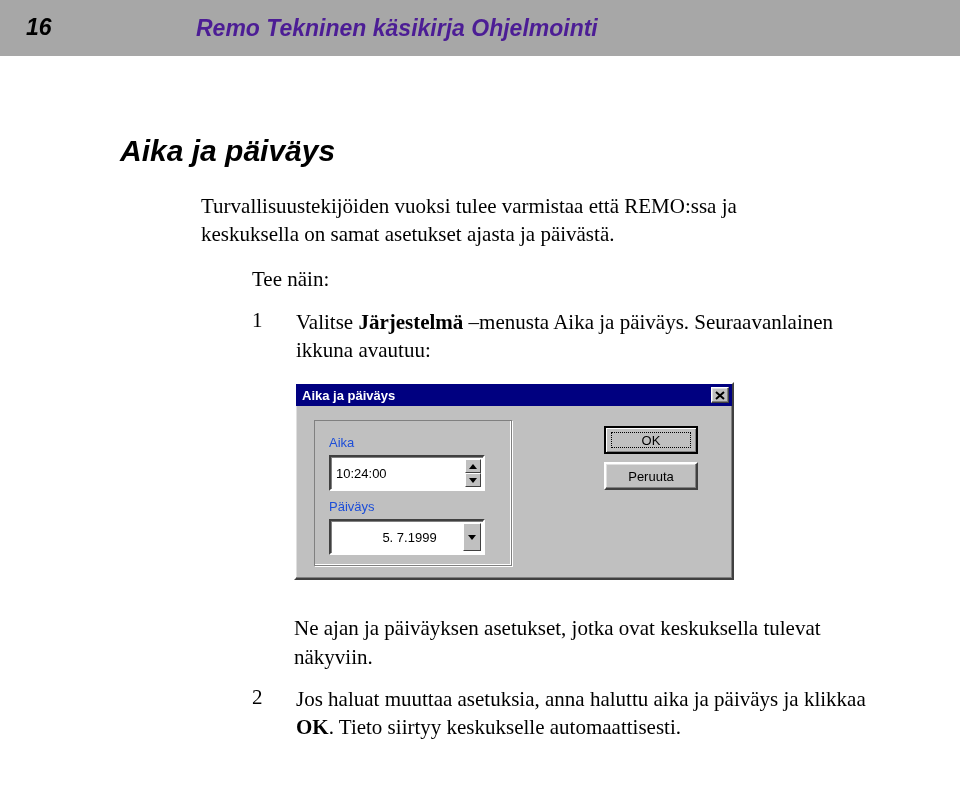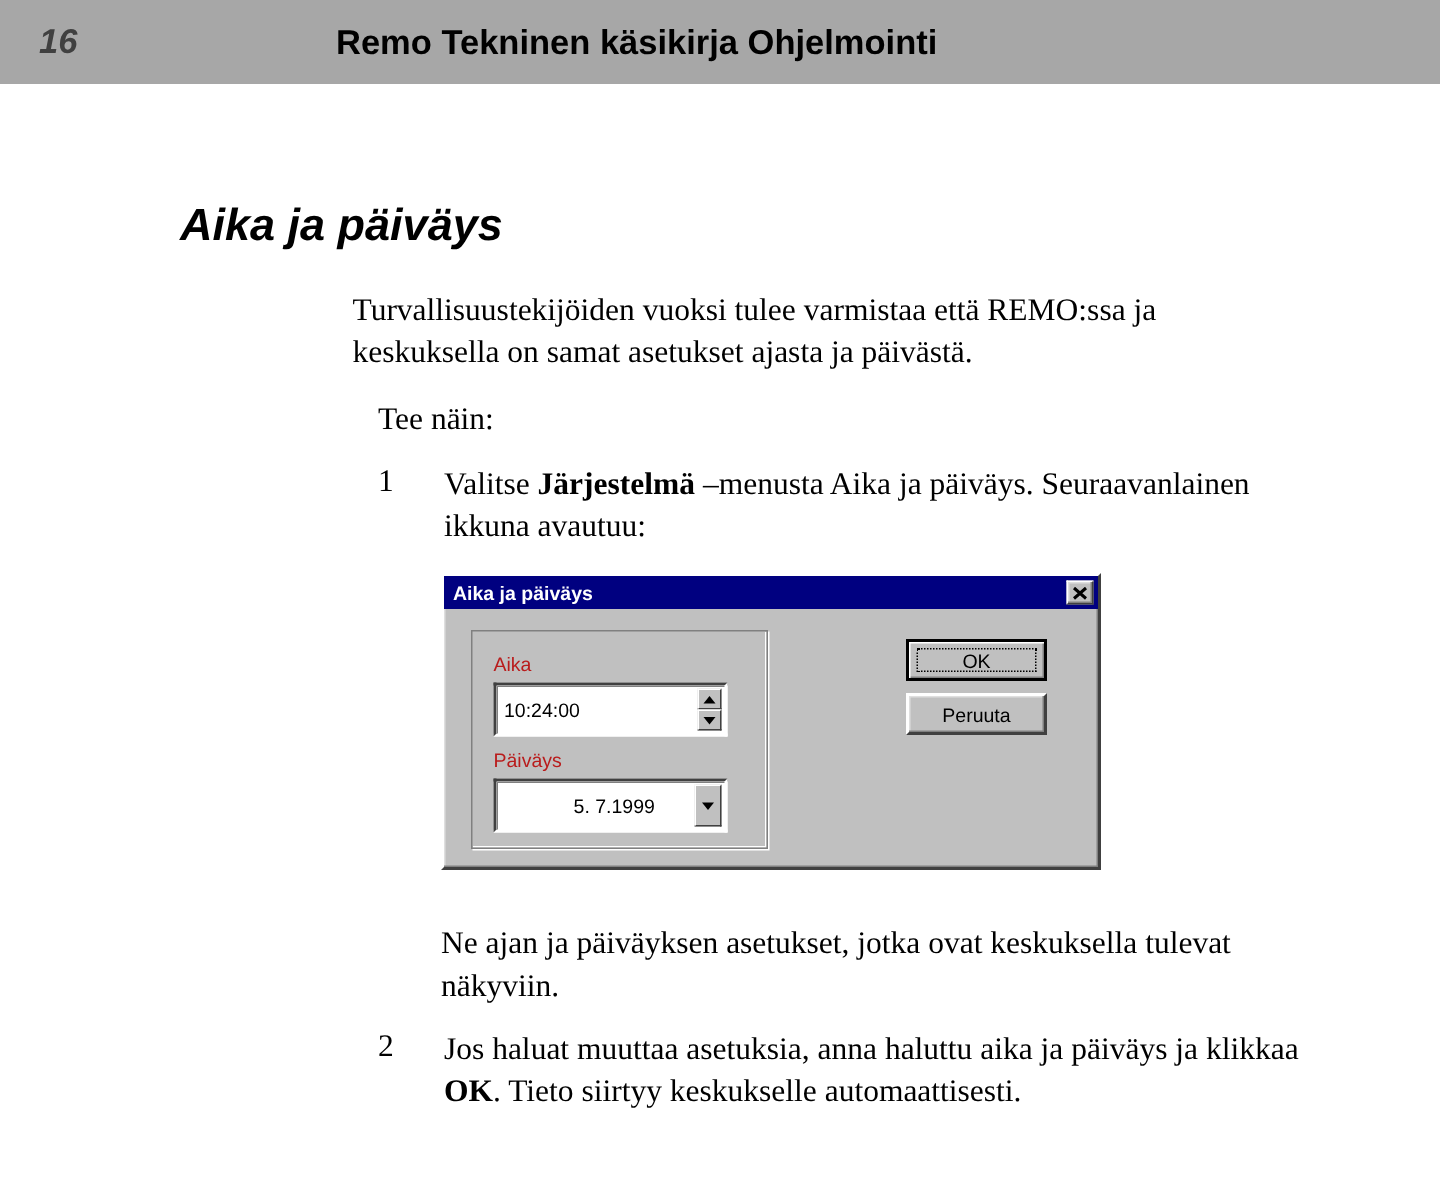--- a/index.html
+++ b/index.html
@@ -23,7 +23,7 @@
     font-weight: bold;
     font-style: italic;
     font-size: 23px;
-    color: #404040;
+    color: #000000;
   }
   .header-bar .doc-title {
     margin-left: 104px;

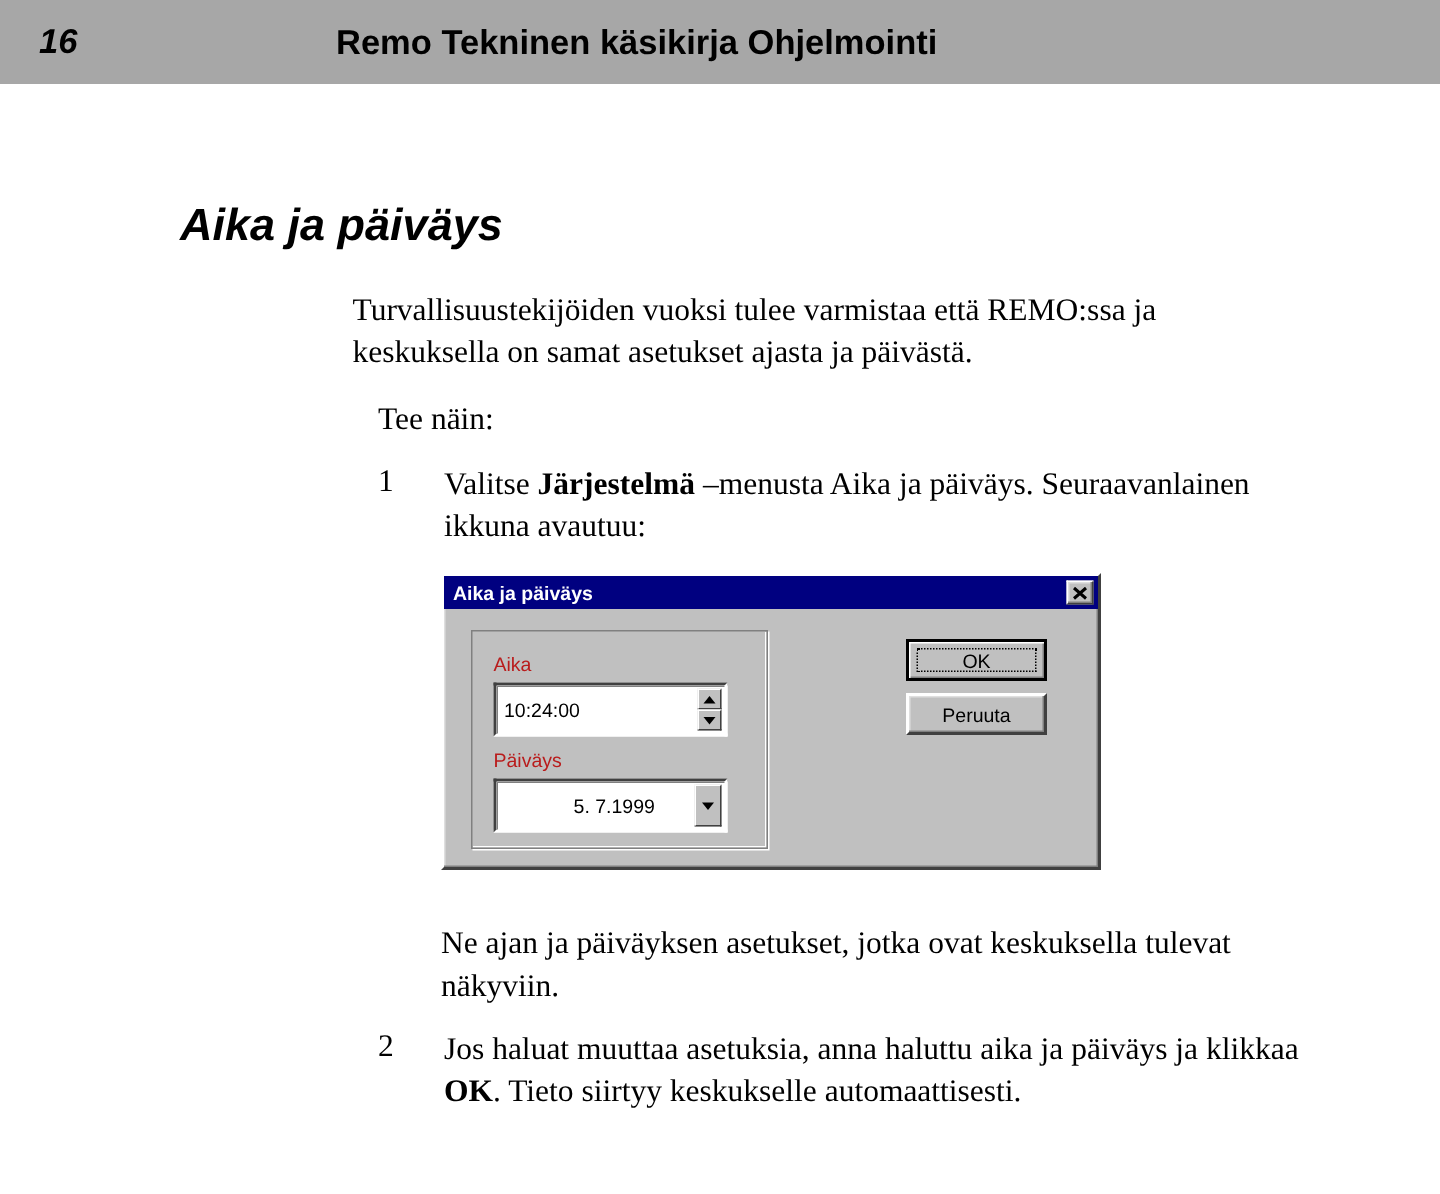--- a/index.html
+++ b/index.html
@@ -26,11 +26,12 @@
     color: #000000;
   }
   .header-bar .doc-title {
-    margin-left: 104px;
+    margin-left: 76px;
     font-family: Arial, Helvetica, sans-serif;
     font-weight: bold;
+    font-style: italic;
     font-size: 23px;
-    color: #000000;
+    color: #4c1d95;
   }
   .section-title {
     margin-top: 78px;

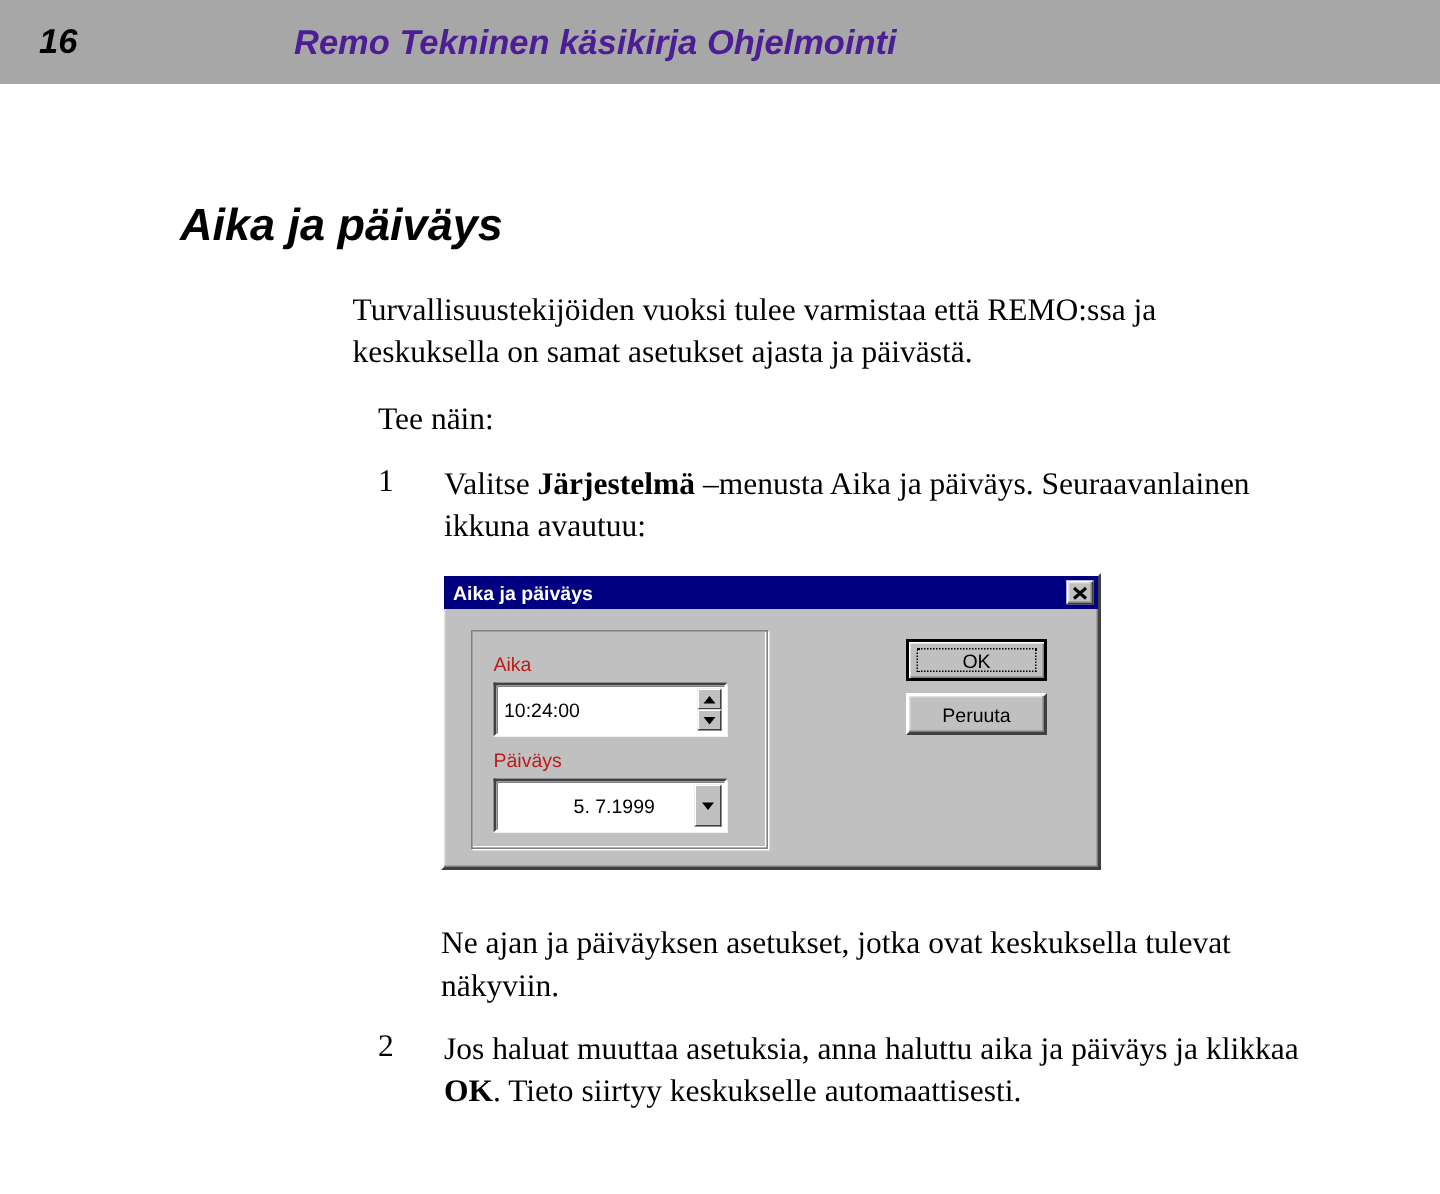--- a/index.html
+++ b/index.html
@@ -42,7 +42,7 @@
   }
   .body-text {
     margin-top: 24px;
-    margin-left: 115px;
+    margin-left: 81px;
     font-size: 21px;
     line-height: 1.35;
     max-width: 600px;

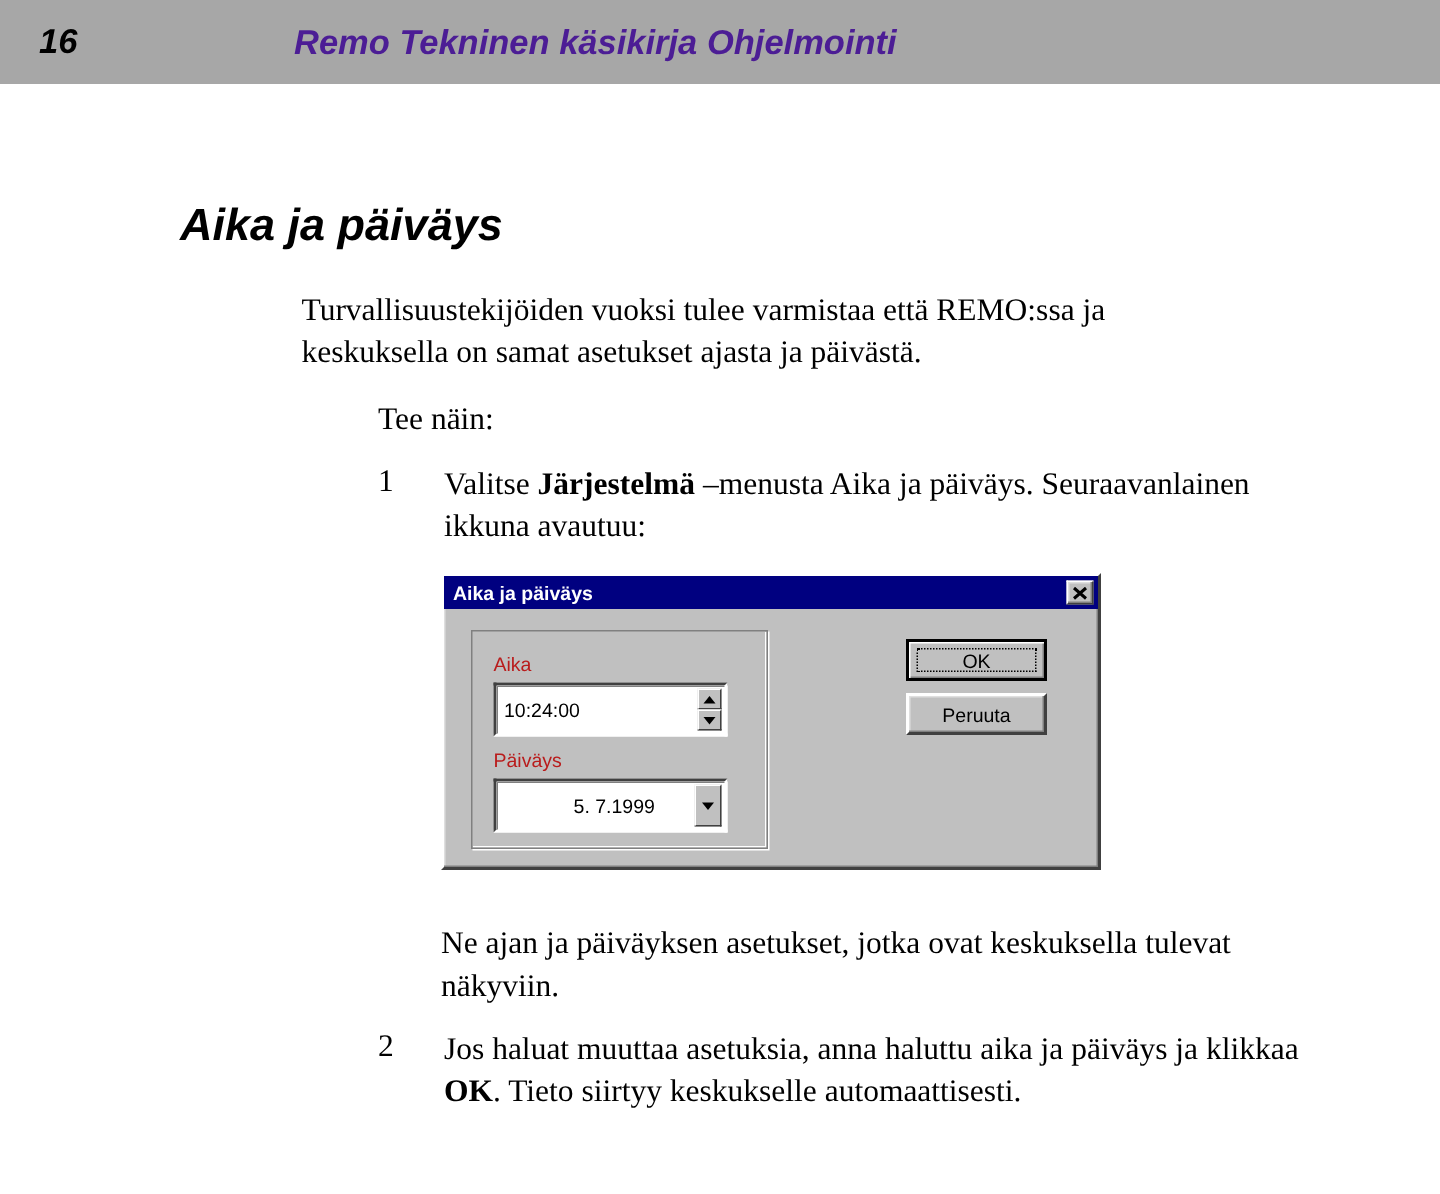--- a/index.html
+++ b/index.html
@@ -104,7 +104,7 @@
     box-shadow: inset -1px -1px 0 #fff, 1px 1px 0 #fff;
     background: #c0c0c0;
   }
-  .lbl { position: absolute; font-size: 13px; color: #b91c1c; }
+  .lbl { position: absolute; font-size: 13px; color: #1d4ed8; }
   .lbl-aika { left: 14px; top: 14px; }
   .lbl-paiv { left: 14px; top: 78px; }
 

